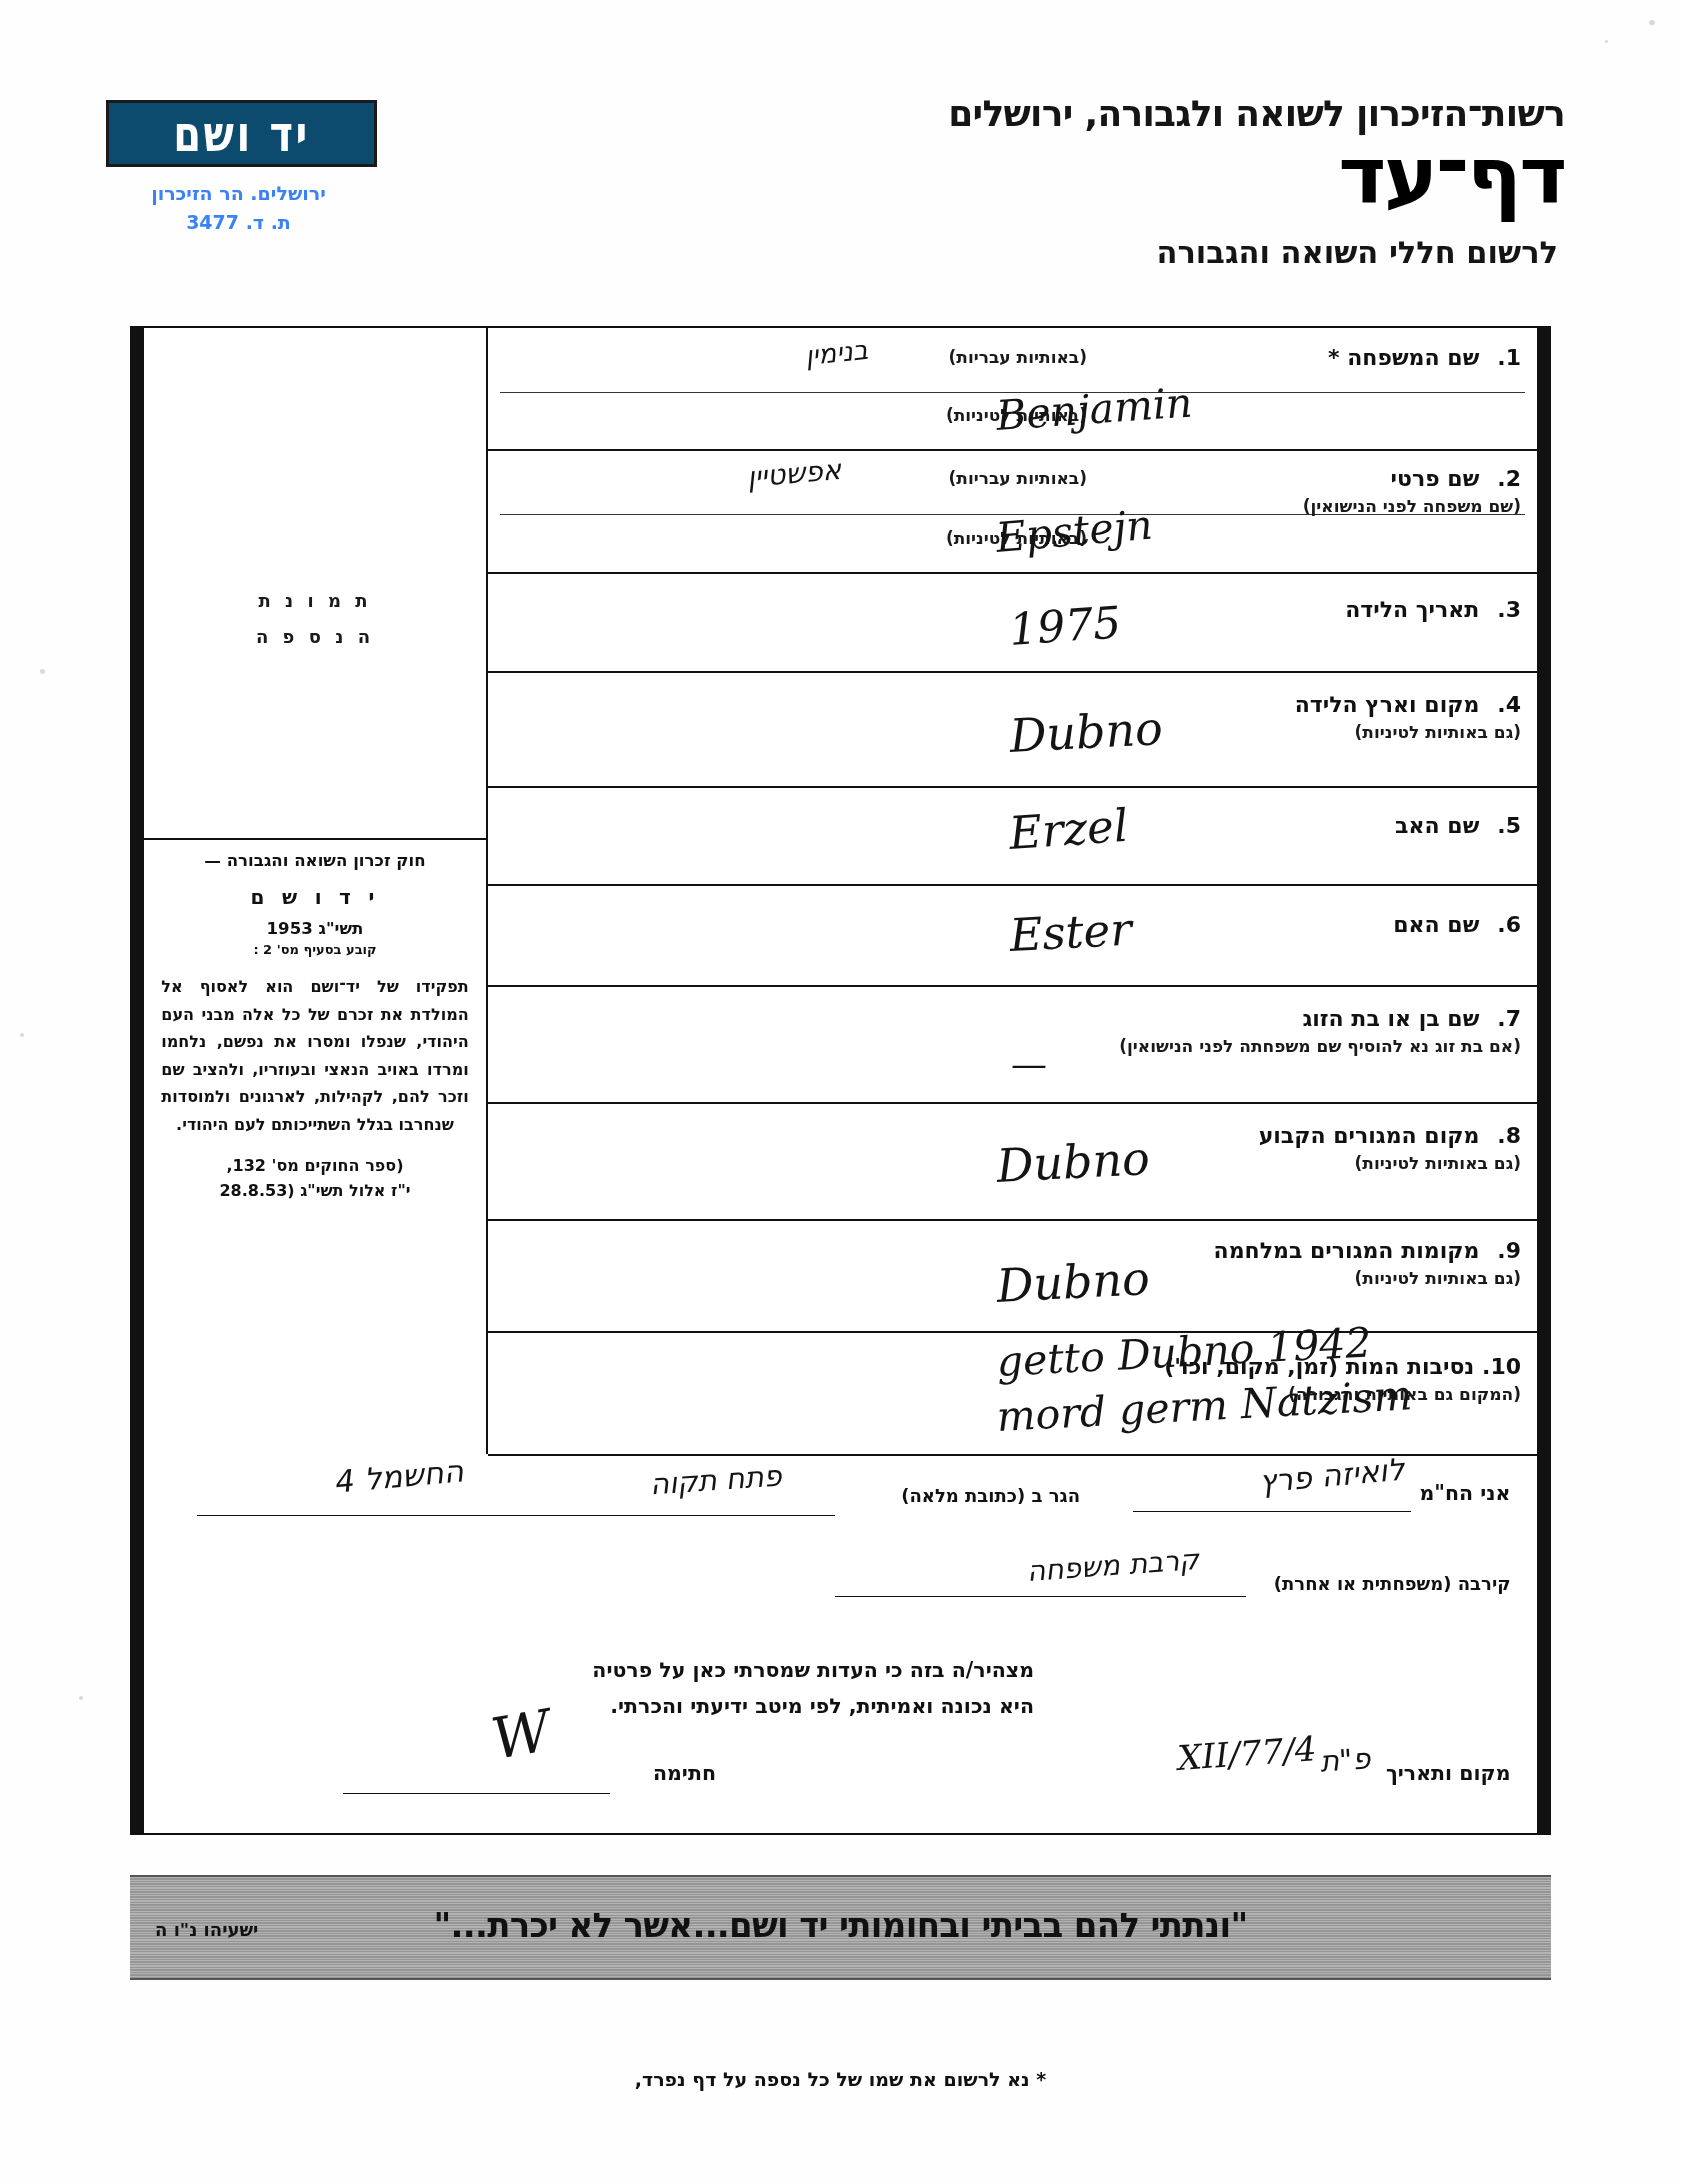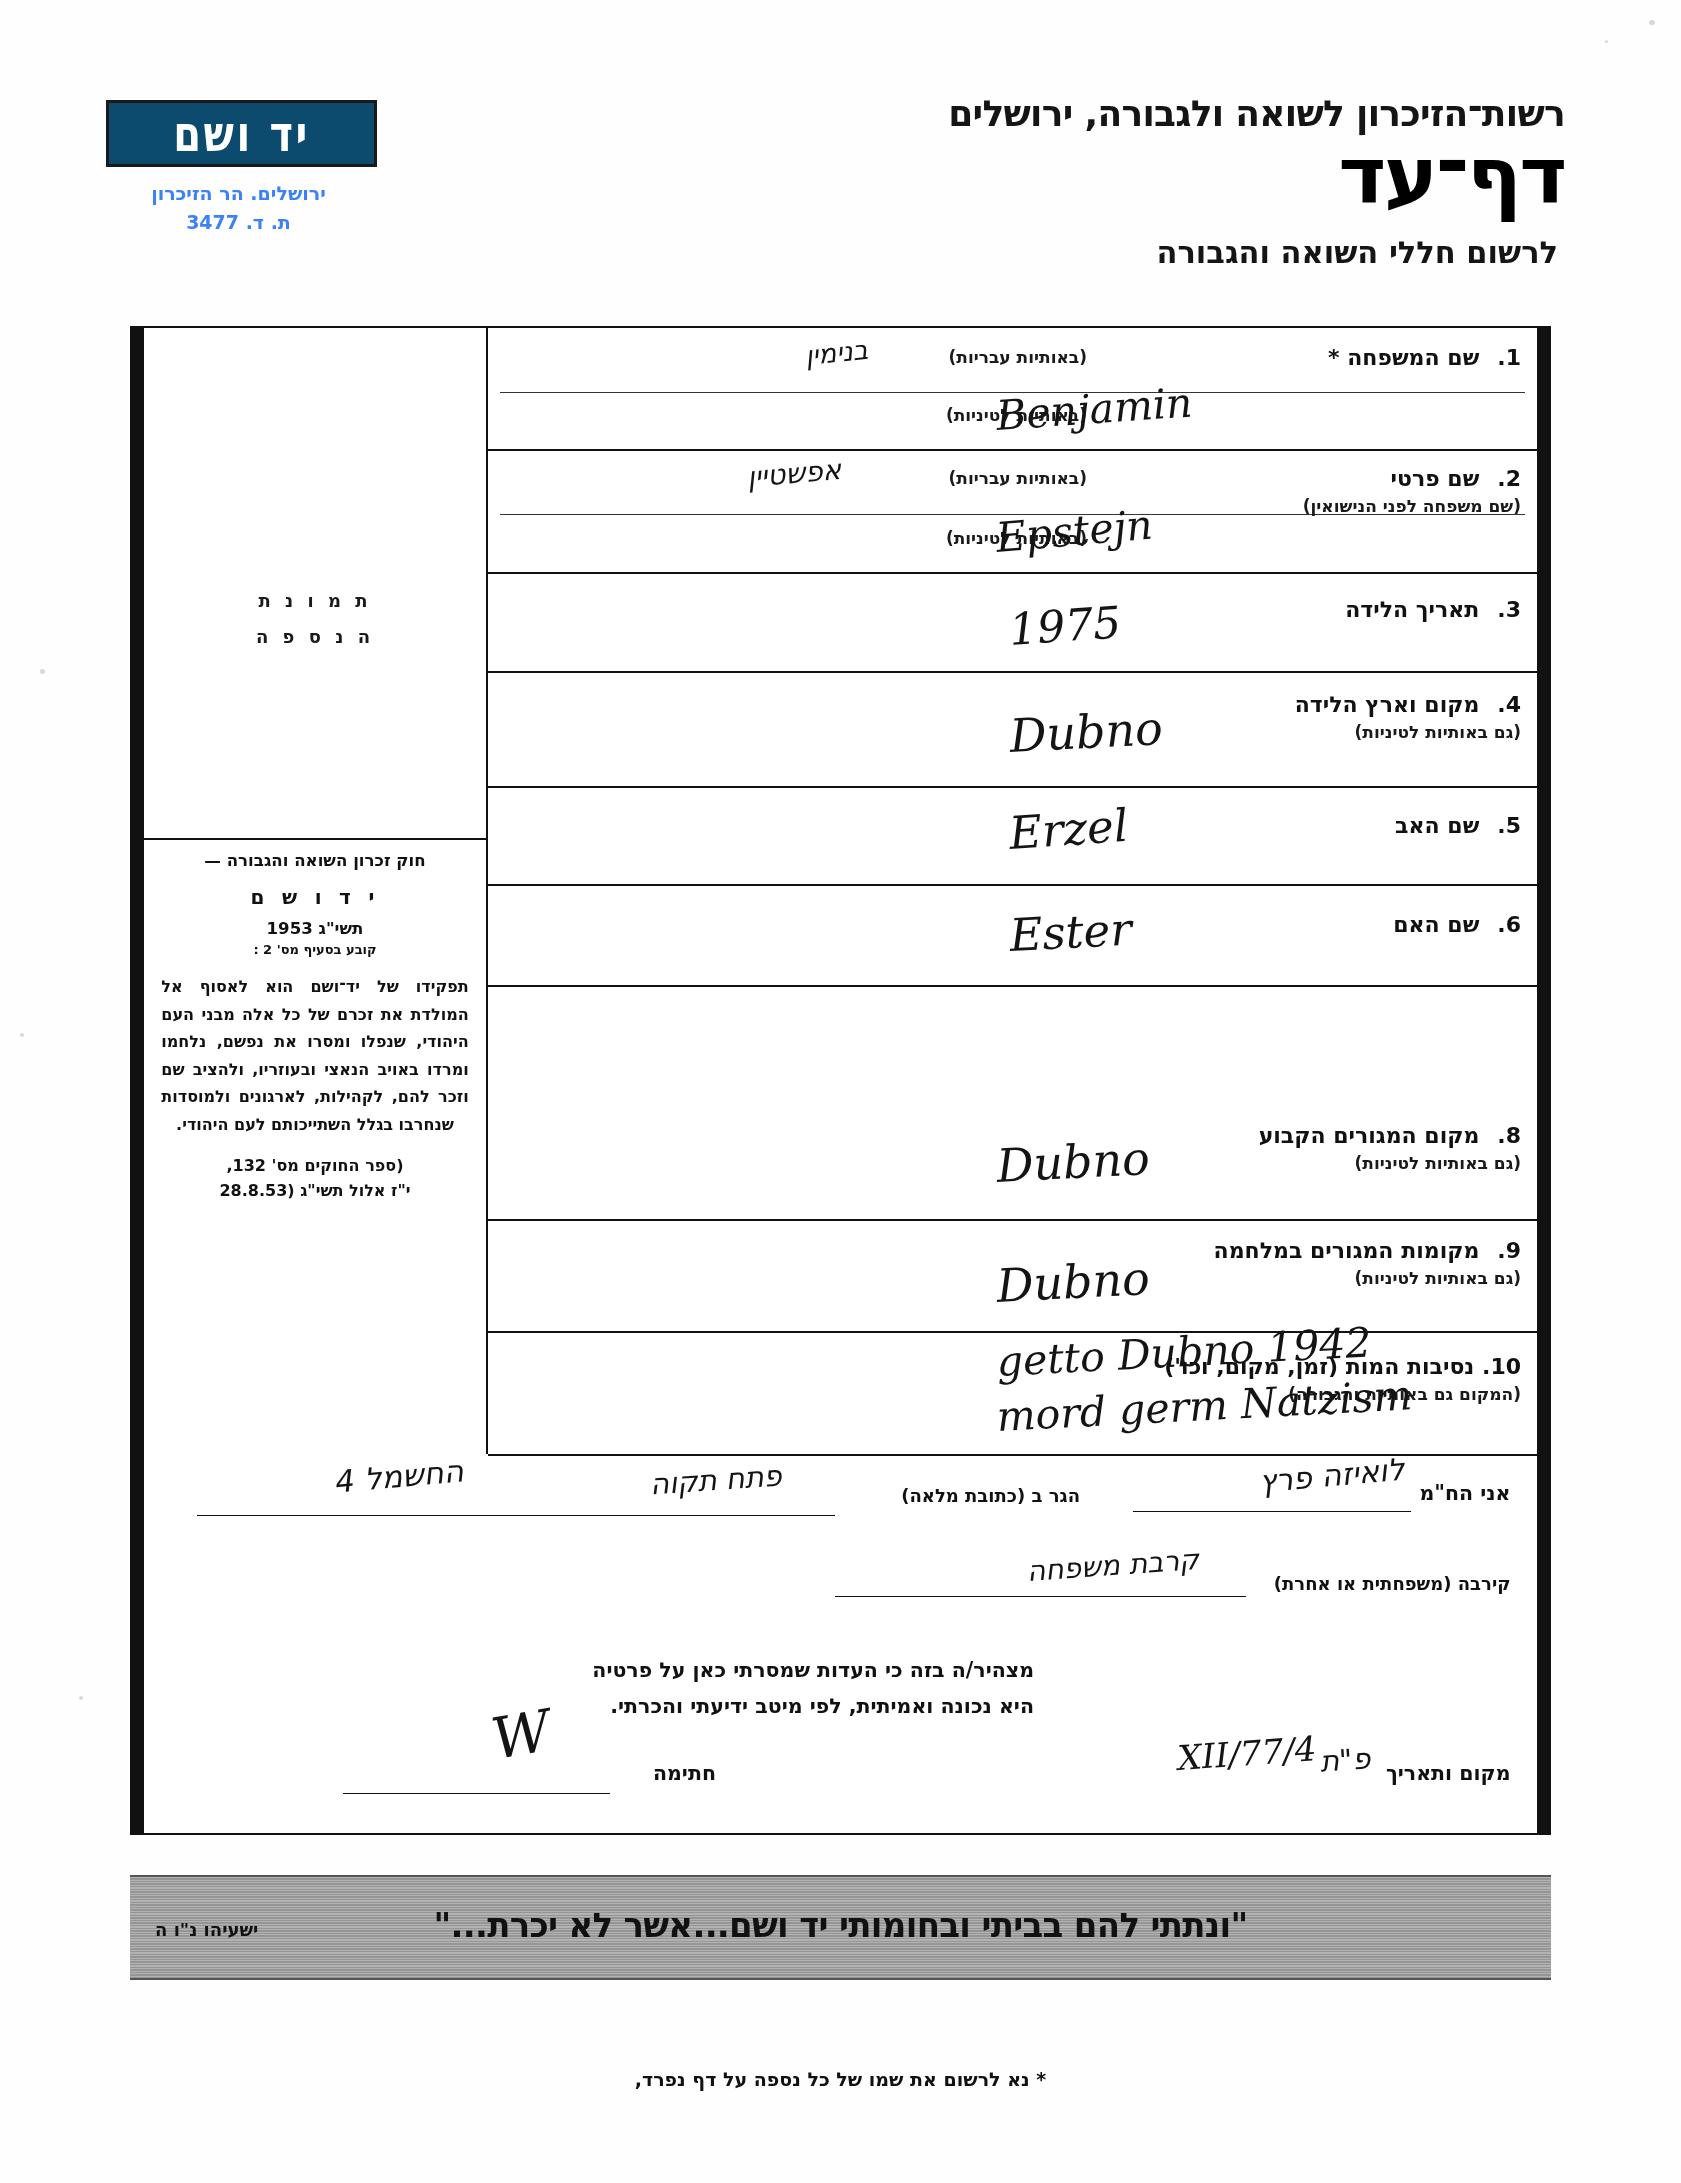--- a/index.html
+++ b/index.html
@@ -453,6 +453,16 @@
         <div class="hw" style="left:523px;top:25px;font-size:45px;transform:rotate(-3deg);">Ester</div>
       </div>
 
+      <div class="row" style="top:657px;height:117px;">
+        <div class="label" style="top:21px;">
+          <div class="lbl-main">
+            <span class="lbl-num">7.</span>
+            <span>שם בן או בת הזוג</span>
+          </div>
+          <div class="lbl-sub">(אם בת זוג נא להוסיף שם משפחתה לפני הנישואין)</div>
+        </div>
+        <div class="hw" style="left:523px;top:58px;font-size:36px;">—</div>
+      </div>
 
       <div class="row" style="top:774px;height:117px;">
         <div class="label" style="top:21px;">

